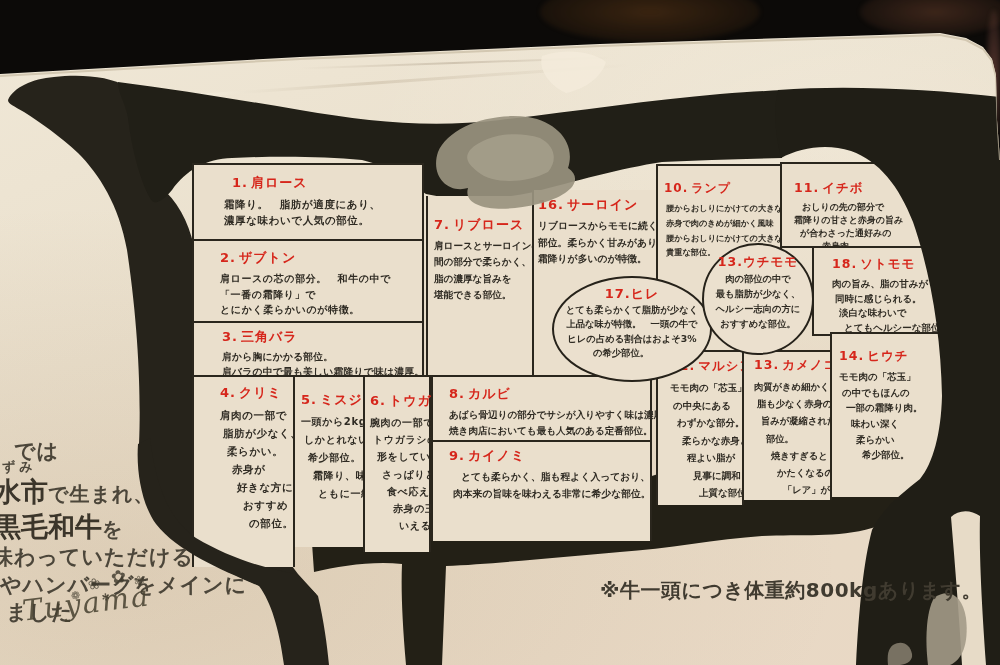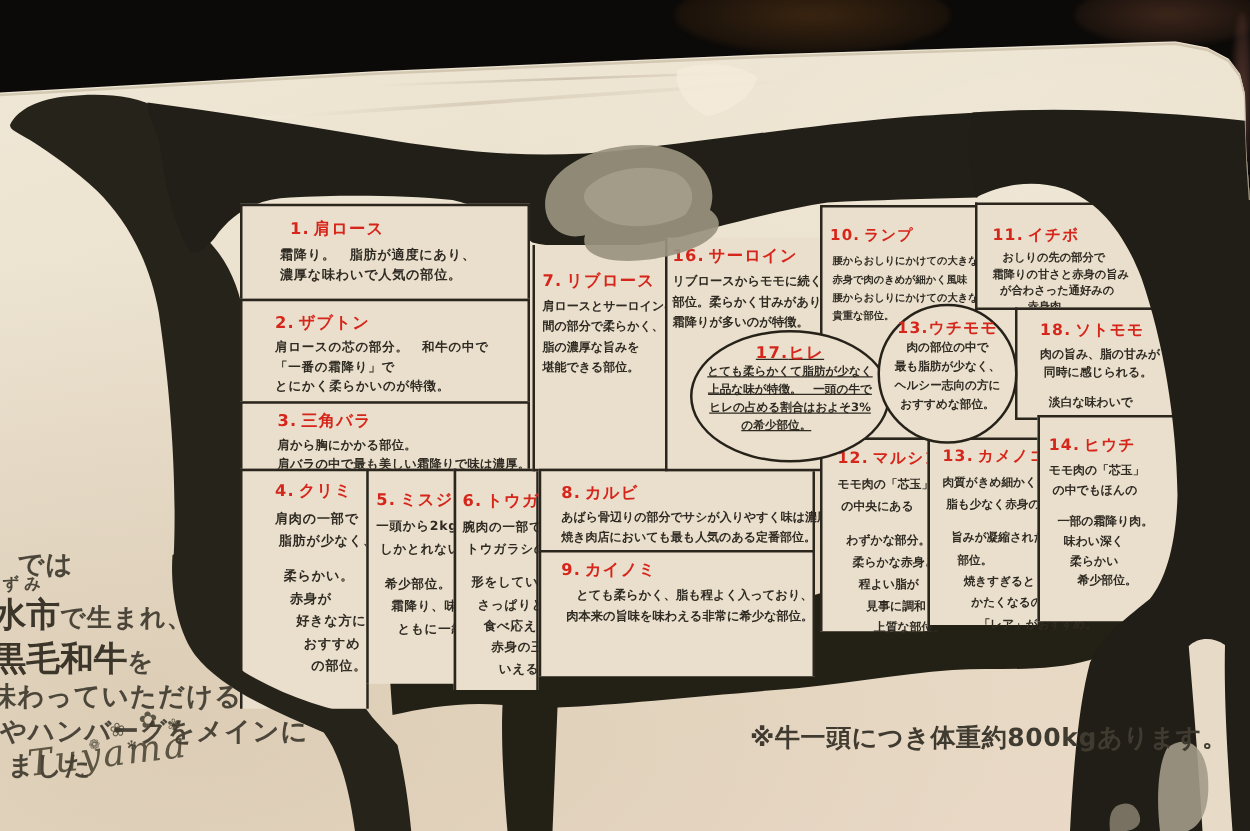--- a/index.html
+++ b/index.html
@@ -82,7 +82,7 @@
   .oval{position:absolute;background:#ebe0ce;border:2.5px solid #26221a;border-radius:50%;box-sizing:border-box;z-index:3;text-align:center;color:#2f2b23;}
   .oval .t{color:#d6261b;font-weight:bold;font-size:13px;letter-spacing:1px;}
   .oval .l{font-size:9.3px;font-weight:bold;letter-spacing:0;line-height:1.55;white-space:nowrap;}
-  .e17{left:552px;top:264px;width:160px;height:106px;padding-top:7px;text-decoration:underline;}
+  .e17{left:552px;top:276px;width:160px;height:106px;padding-top:7px;}
   .e17 .l:nth-child(5){text-align:center;padding-right:22px;}
   .c15{left:702px;top:243px;width:112px;height:112px;padding-top:9px;}
   .c15 .t{font-size:12.5px;}

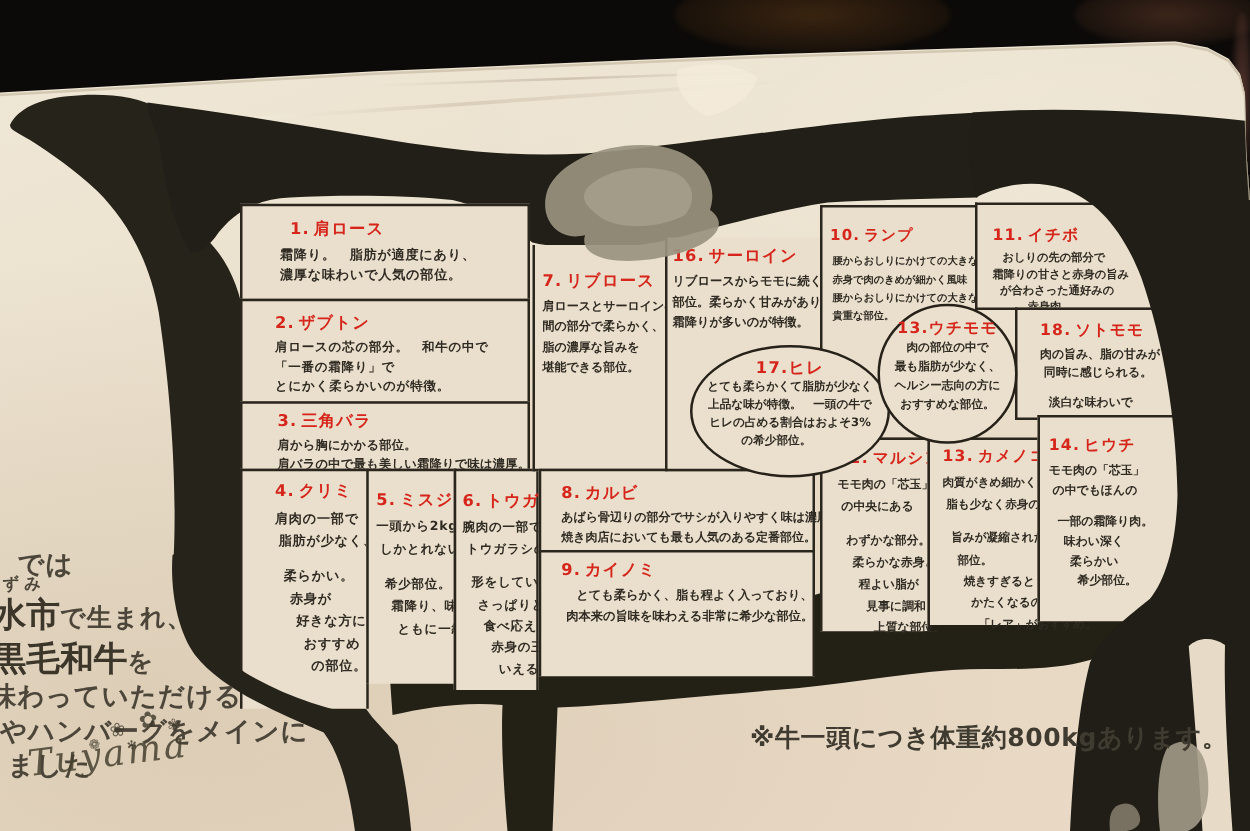--- a/index.html
+++ b/index.html
@@ -73,7 +73,7 @@
   .b13 .t{font-size:12.5px;}
   .b13 .l{font-size:9.3px;letter-spacing:0;line-height:1.85;}
   .stair .l:nth-child(3){margin-left:3px;}
-  .stair .l:nth-child(4){margin-left:7px;margin-top:10px;}
+  .stair .l:nth-child(4){margin-left:7px;}
   .stair .l:nth-child(5){margin-left:12px;}
   .stair .l:nth-child(6){margin-left:17px;}
   .stair .l:nth-child(7){margin-left:23px;}

